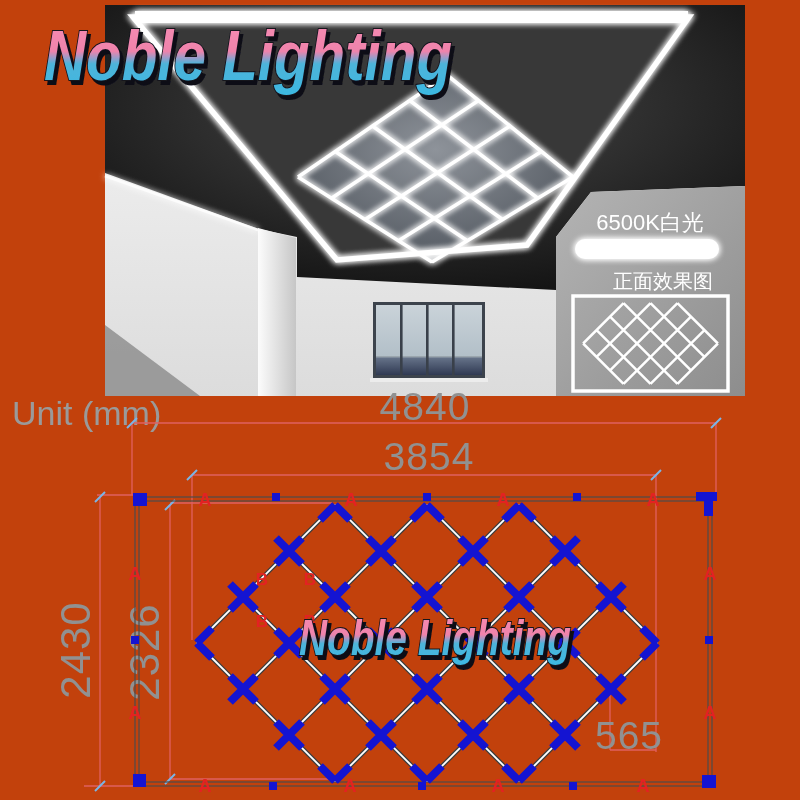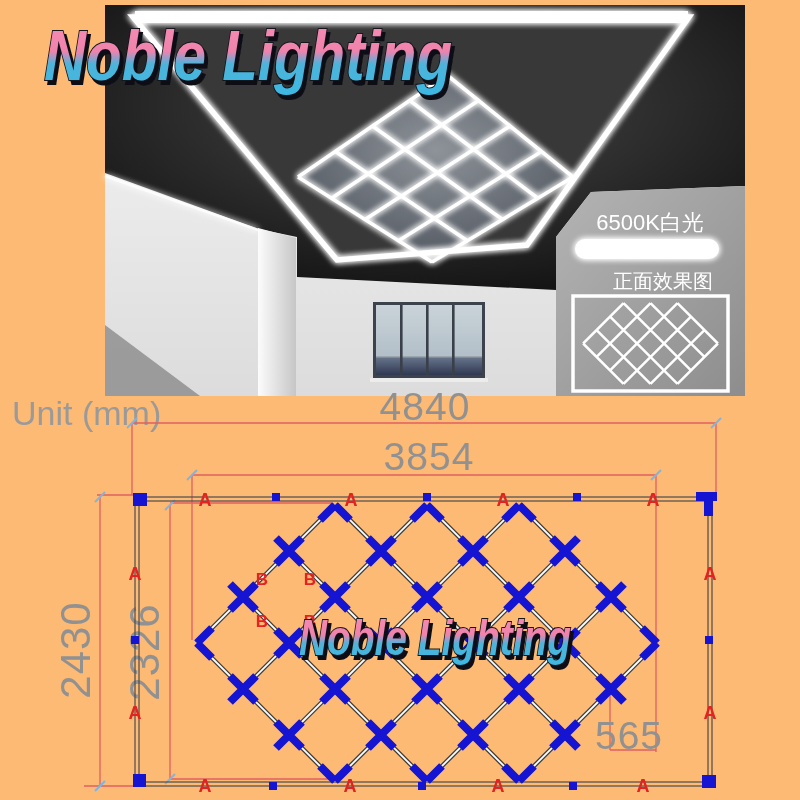--- a/index.html
+++ b/index.html
@@ -3,7 +3,7 @@
 <meta charset="utf-8">
 <style>
   html,body{margin:0;padding:0;background:#fff;}
-  .stage{position:relative;width:800px;height:800px;background:#fdba74;overflow:hidden;
+  .stage{position:relative;width:800px;height:800px;background:#c2410c;overflow:hidden;
          font-family:"Liberation Sans",sans-serif;}
   svg text{font-family:"Liberation Sans",sans-serif;}
   .dimtxt{fill:#919191;letter-spacing:1px;}

